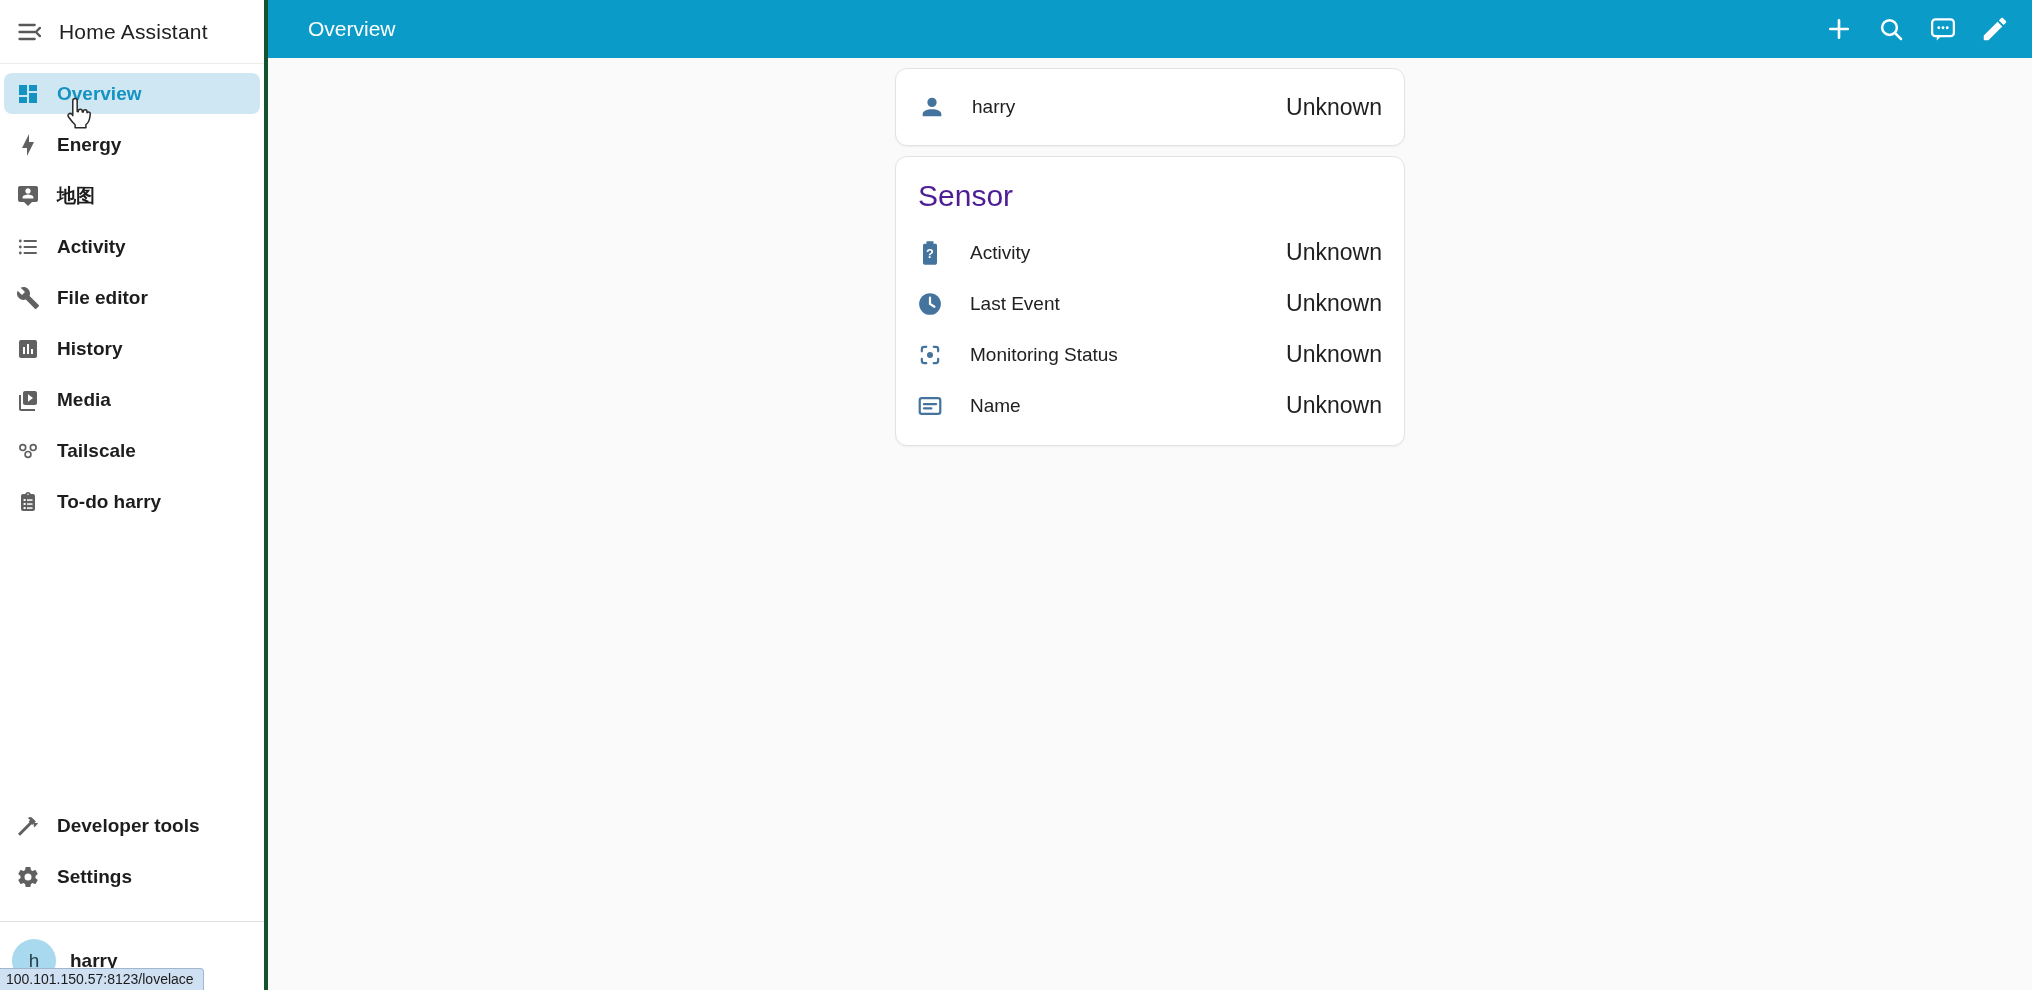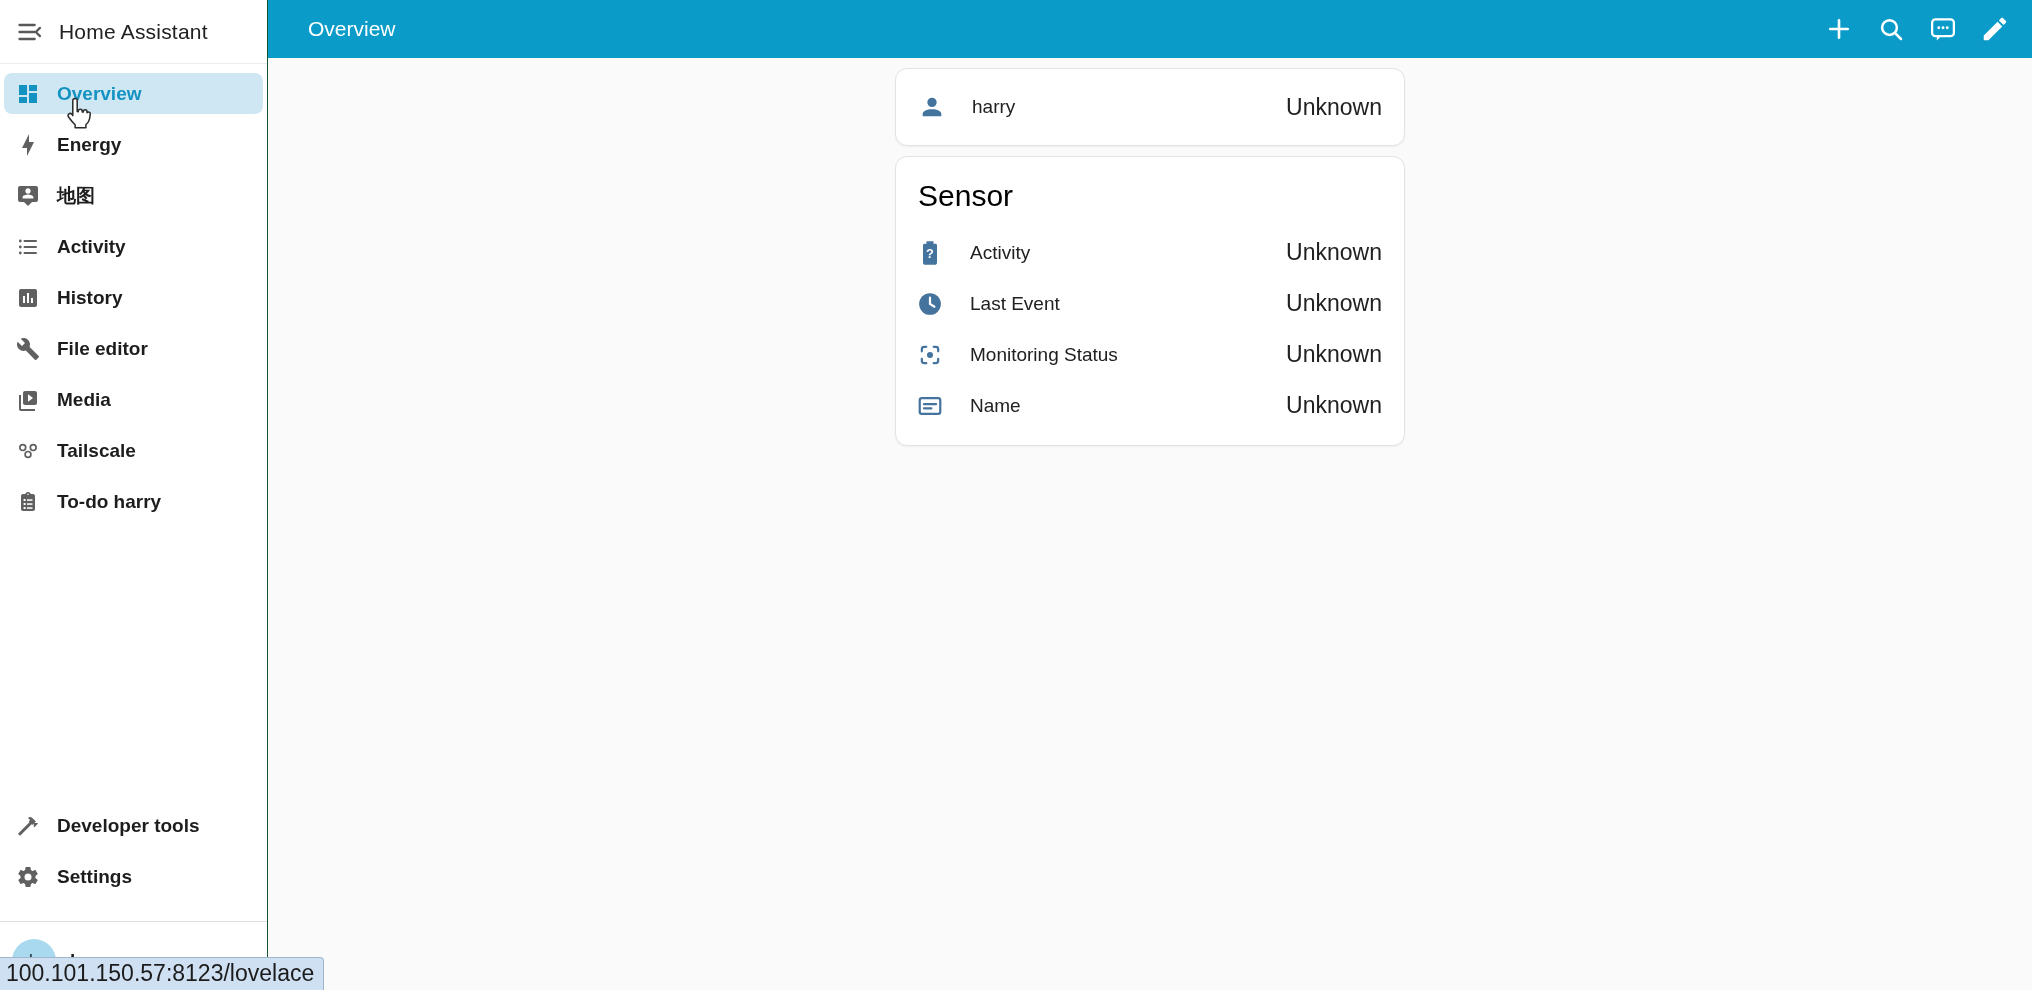--- a/index.html
+++ b/index.html
@@ -11,7 +11,7 @@
   
   .sidebar {
     position:absolute; left:0; top:0; bottom:0; width:268px;
-    background:#fff; border-right:1px solid #14532d;
+    background:#fff; border-right:4px solid #14532d;
     display:flex; flex-direction:column; z-index:2;
   }
   .sb-header {

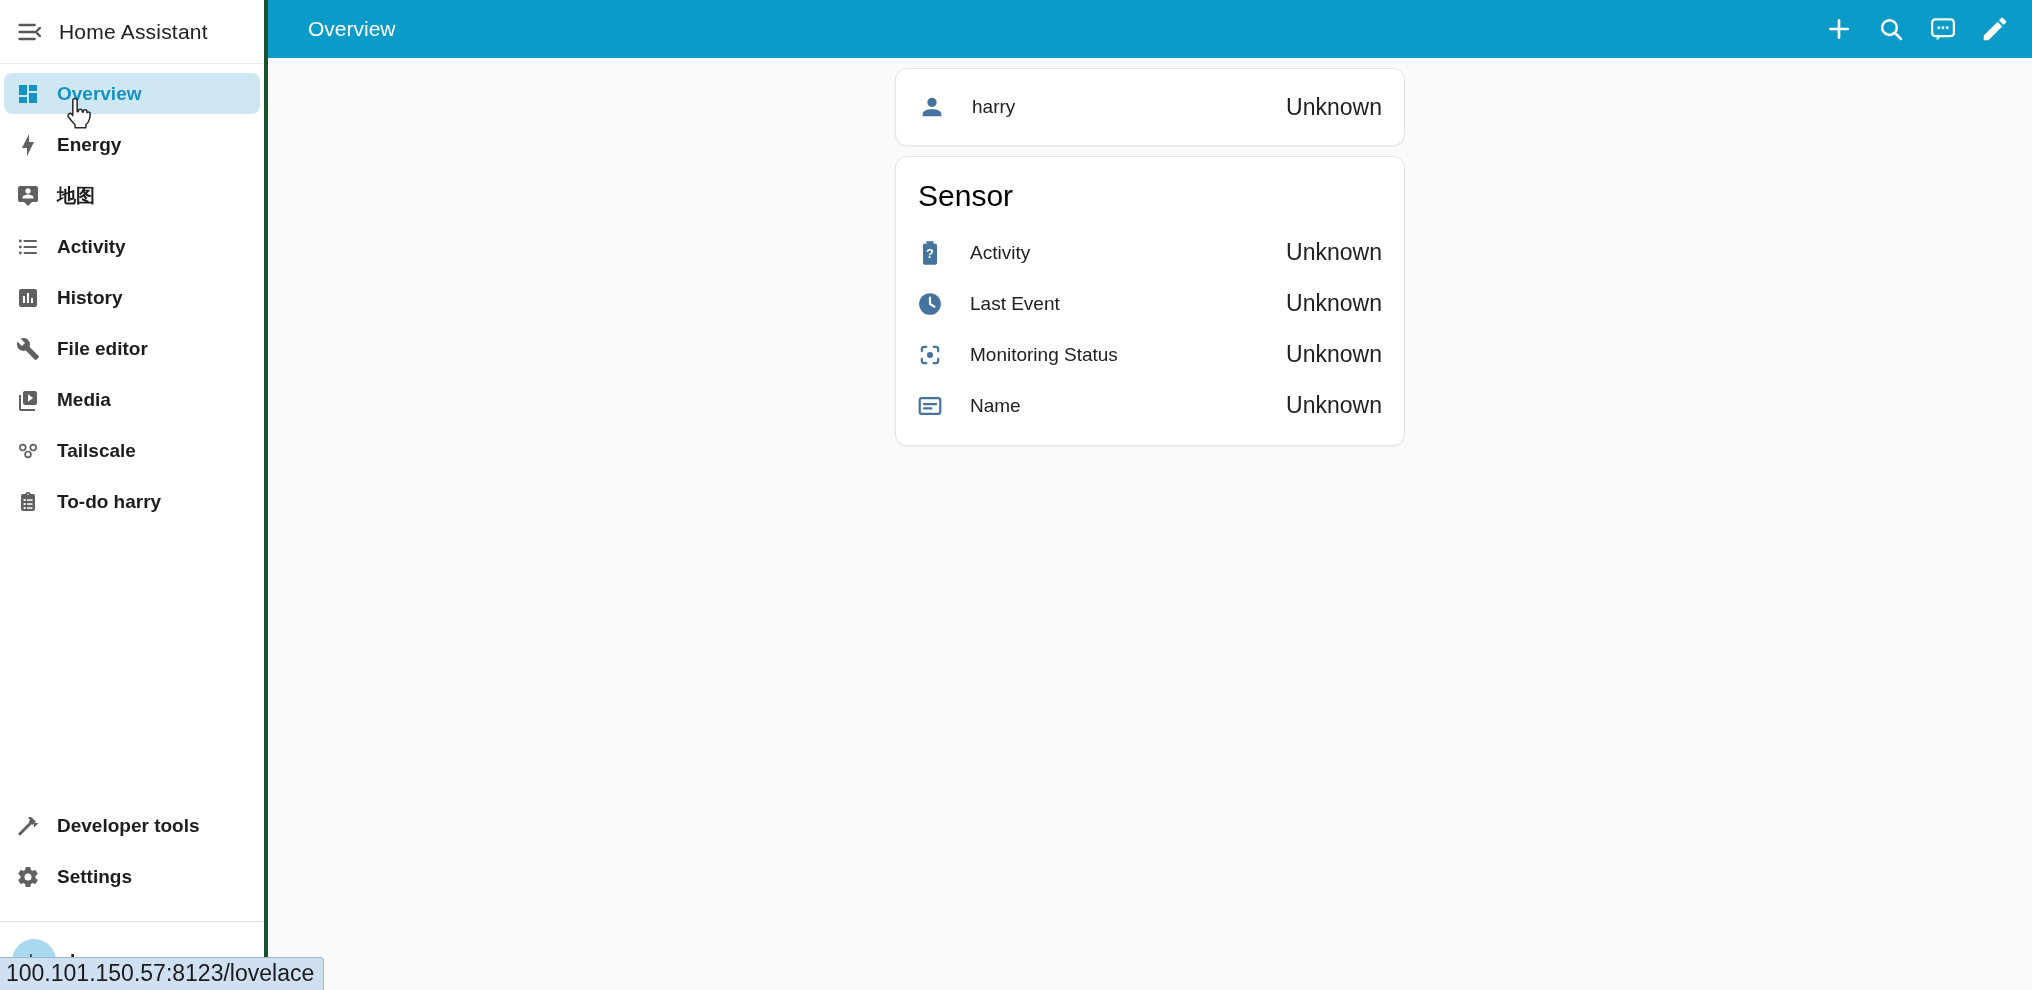--- a/index.html
+++ b/index.html
@@ -60,7 +60,7 @@
   }
   .person-card { height:78px; display:flex; align-items:center; padding:0 22px; }
   .sensor-card { padding:22px 22px 14px 20px; }
-  .card-title { font-size:30px; color:#000000; font-weight:normal; padding-left:2px; margin-bottom:14px; }
+  .card-title { font-size:30px; color:#4c1d95; font-weight:normal; padding-left:2px; margin-bottom:14px; }
   .entity-row { display:flex; align-items:center; height:51px; width:100%; cursor:pointer; }
   .person-card .entity-row { height:auto; }
   .entity-row .eicn { width:28px; height:28px; color:#44739e; flex:0 0 28px; margin-left:0px; }

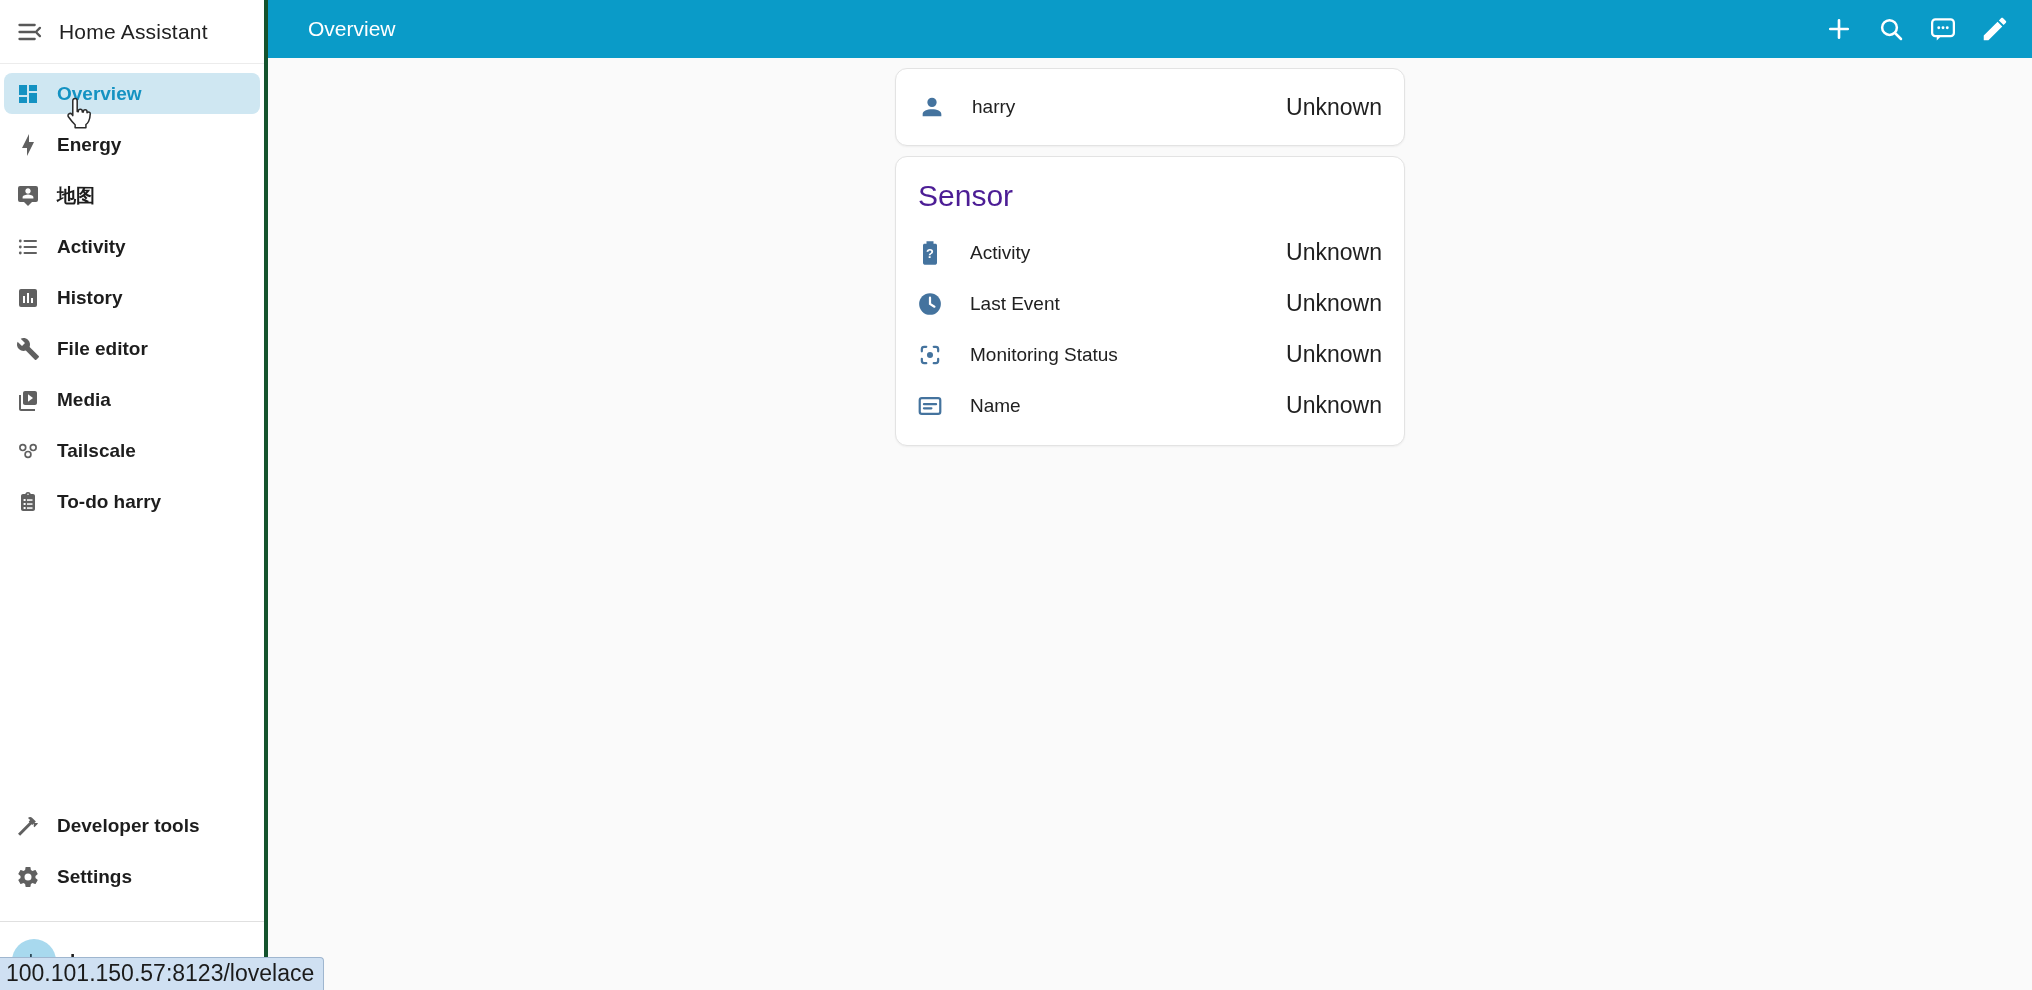--- a/index.html
+++ b/index.html
@@ -131,6 +131,14 @@
     <div class="sb-item">
       <span class="icn">
         <svg viewBox="0 0 24 24">
+            <path fill="currentColor" d="M22.7,19L13.6,9.9C14.5,7.6 14,4.9 12.1,3C10.1,1 7.1,0.6 4.7,1.7L9,6L6,9L1.6,4.7C0.4,7.1 0.9,10.1 2.9,12.1C4.8,14 7.5,14.5 9.8,13.6L18.9,22.7C19.3,23.1 19.9,23.1 20.3,22.7L22.6,20.4C23.1,20 23.1,19.3 22.7,19Z"></path>
+          </svg>
+      </span>
+      <span>File editor</span>
+    </div>
+    <div class="sb-item">
+      <span class="icn">
+        <svg viewBox="0 0 24 24">
             <rect x="3" y="3" width="18" height="18" rx="2" fill="currentColor"></rect>
             <g fill="#fff">
               <rect x="7" y="10" width="2" height="7"></rect>
@@ -140,14 +148,6 @@
           </svg>
       </span>
       <span>History</span>
-    </div>
-    <div class="sb-item">
-      <span class="icn">
-        <svg viewBox="0 0 24 24">
-            <path fill="currentColor" d="M22.7,19L13.6,9.9C14.5,7.6 14,4.9 12.1,3C10.1,1 7.1,0.6 4.7,1.7L9,6L6,9L1.6,4.7C0.4,7.1 0.9,10.1 2.9,12.1C4.8,14 7.5,14.5 9.8,13.6L18.9,22.7C19.3,23.1 19.9,23.1 20.3,22.7L22.6,20.4C23.1,20 23.1,19.3 22.7,19Z"></path>
-          </svg>
-      </span>
-      <span>File editor</span>
     </div>
     <div class="sb-item">
       <span class="icn">

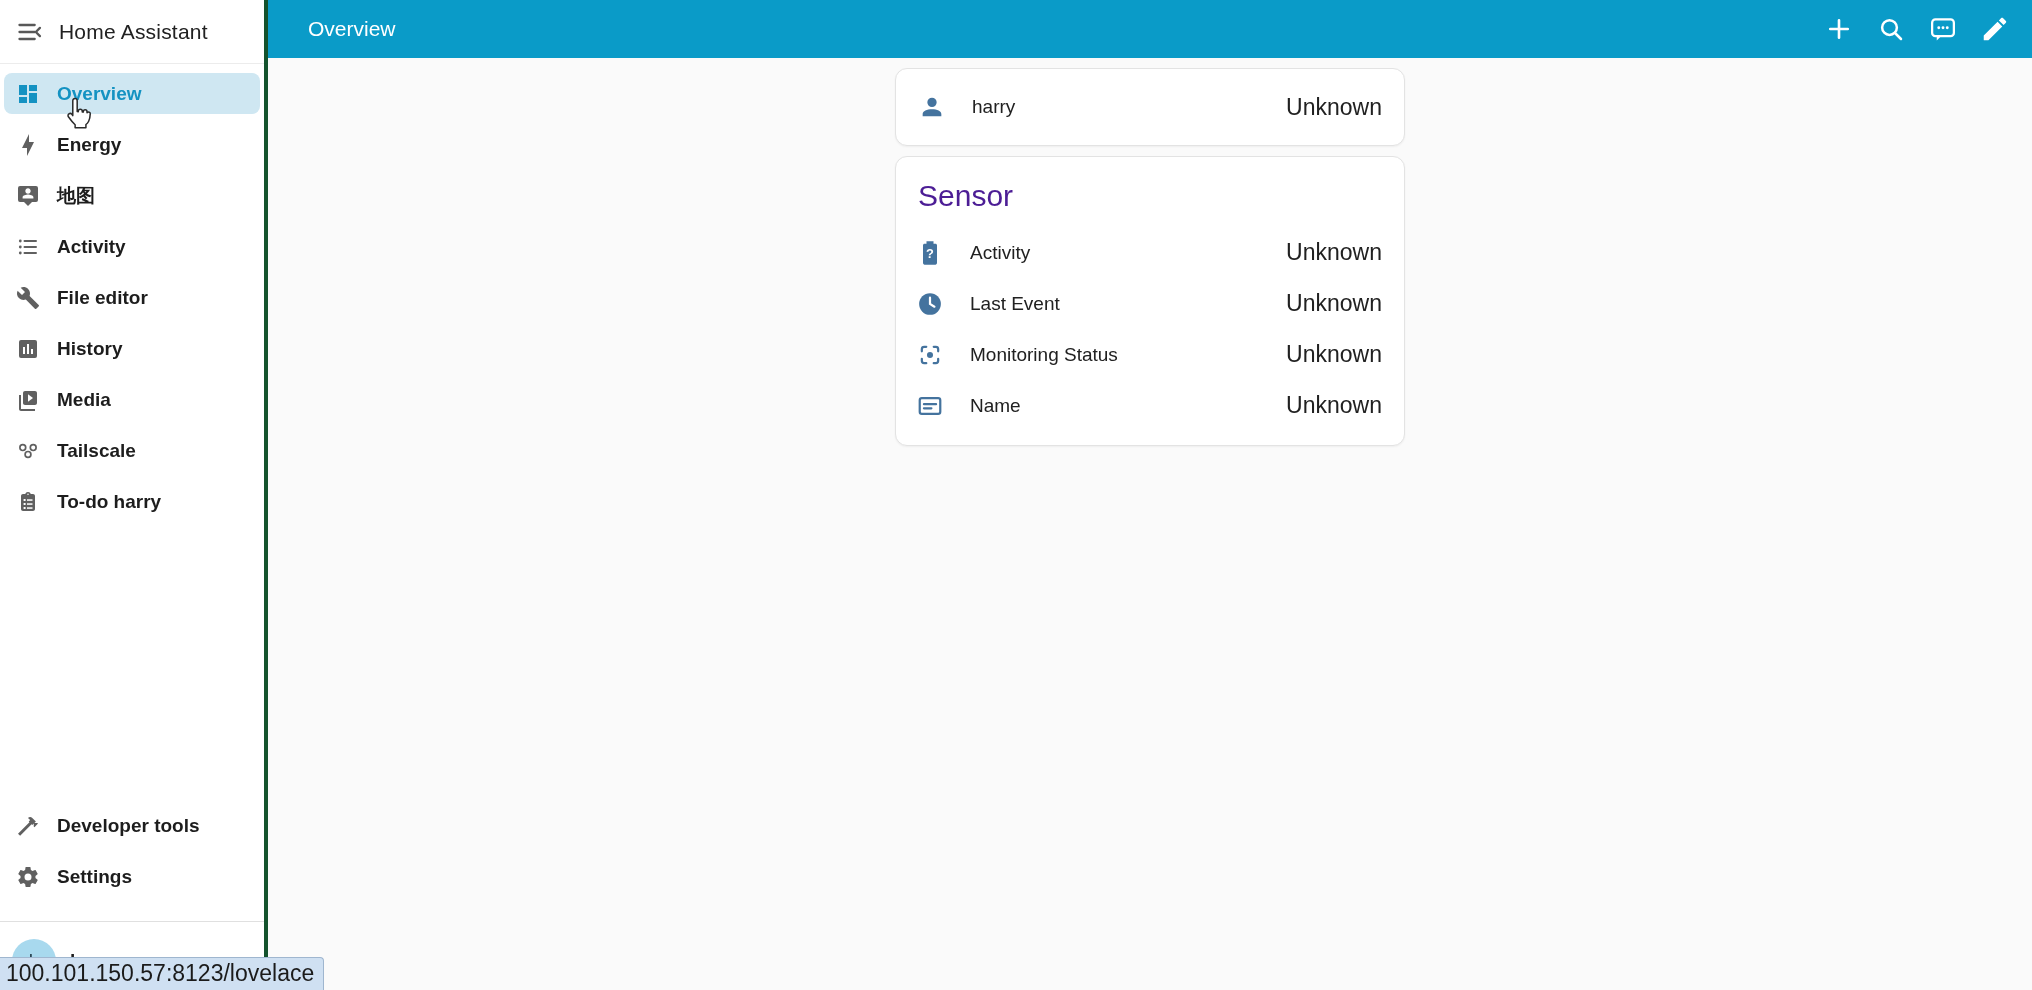--- a/index.html
+++ b/index.html
@@ -72,7 +72,7 @@
     position:absolute; left:0; bottom:0; z-index:70;
     background:#cfe0f2; border:1px solid #9fb6cf; border-left:none; border-bottom:none;
     border-radius:0 4px 0 0; padding:2px 9px 3px 6px;
-    font-size:23px; color:#1b1b1b; white-space:nowrap;
+    font-size:14px; color:#1b1b1b; white-space:nowrap;
   }
   svg { display:block; }
 </style>

